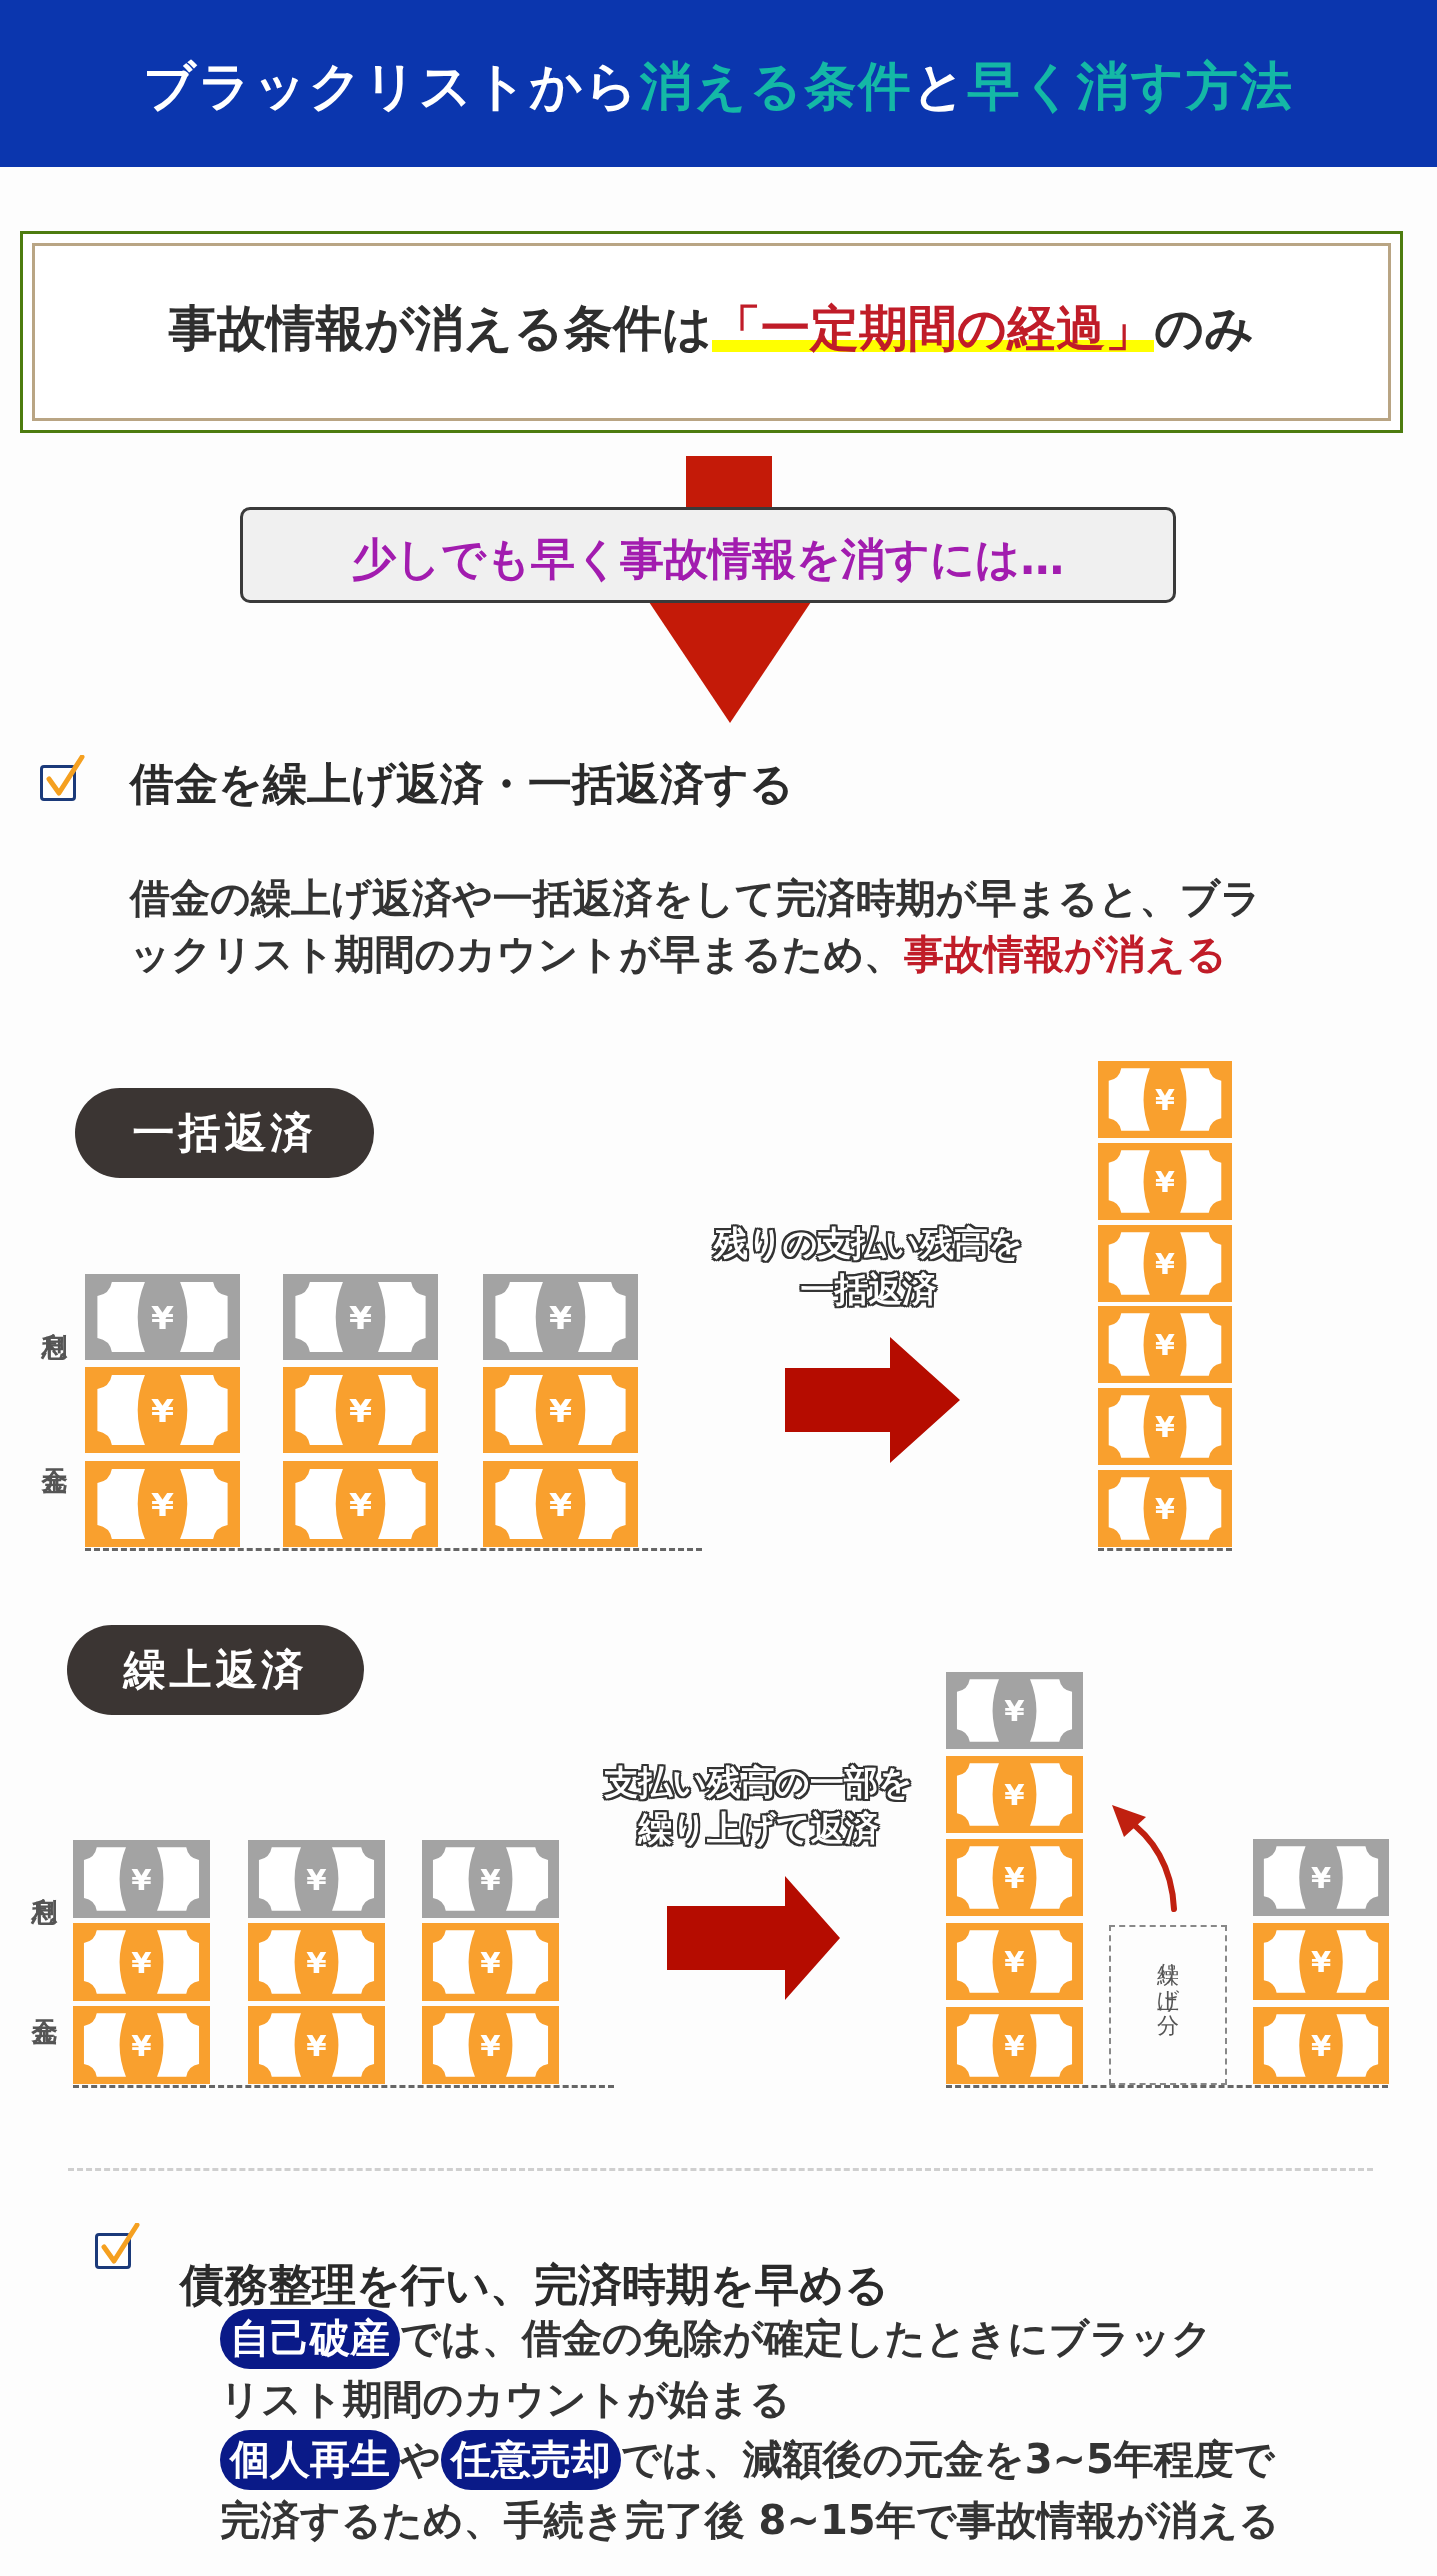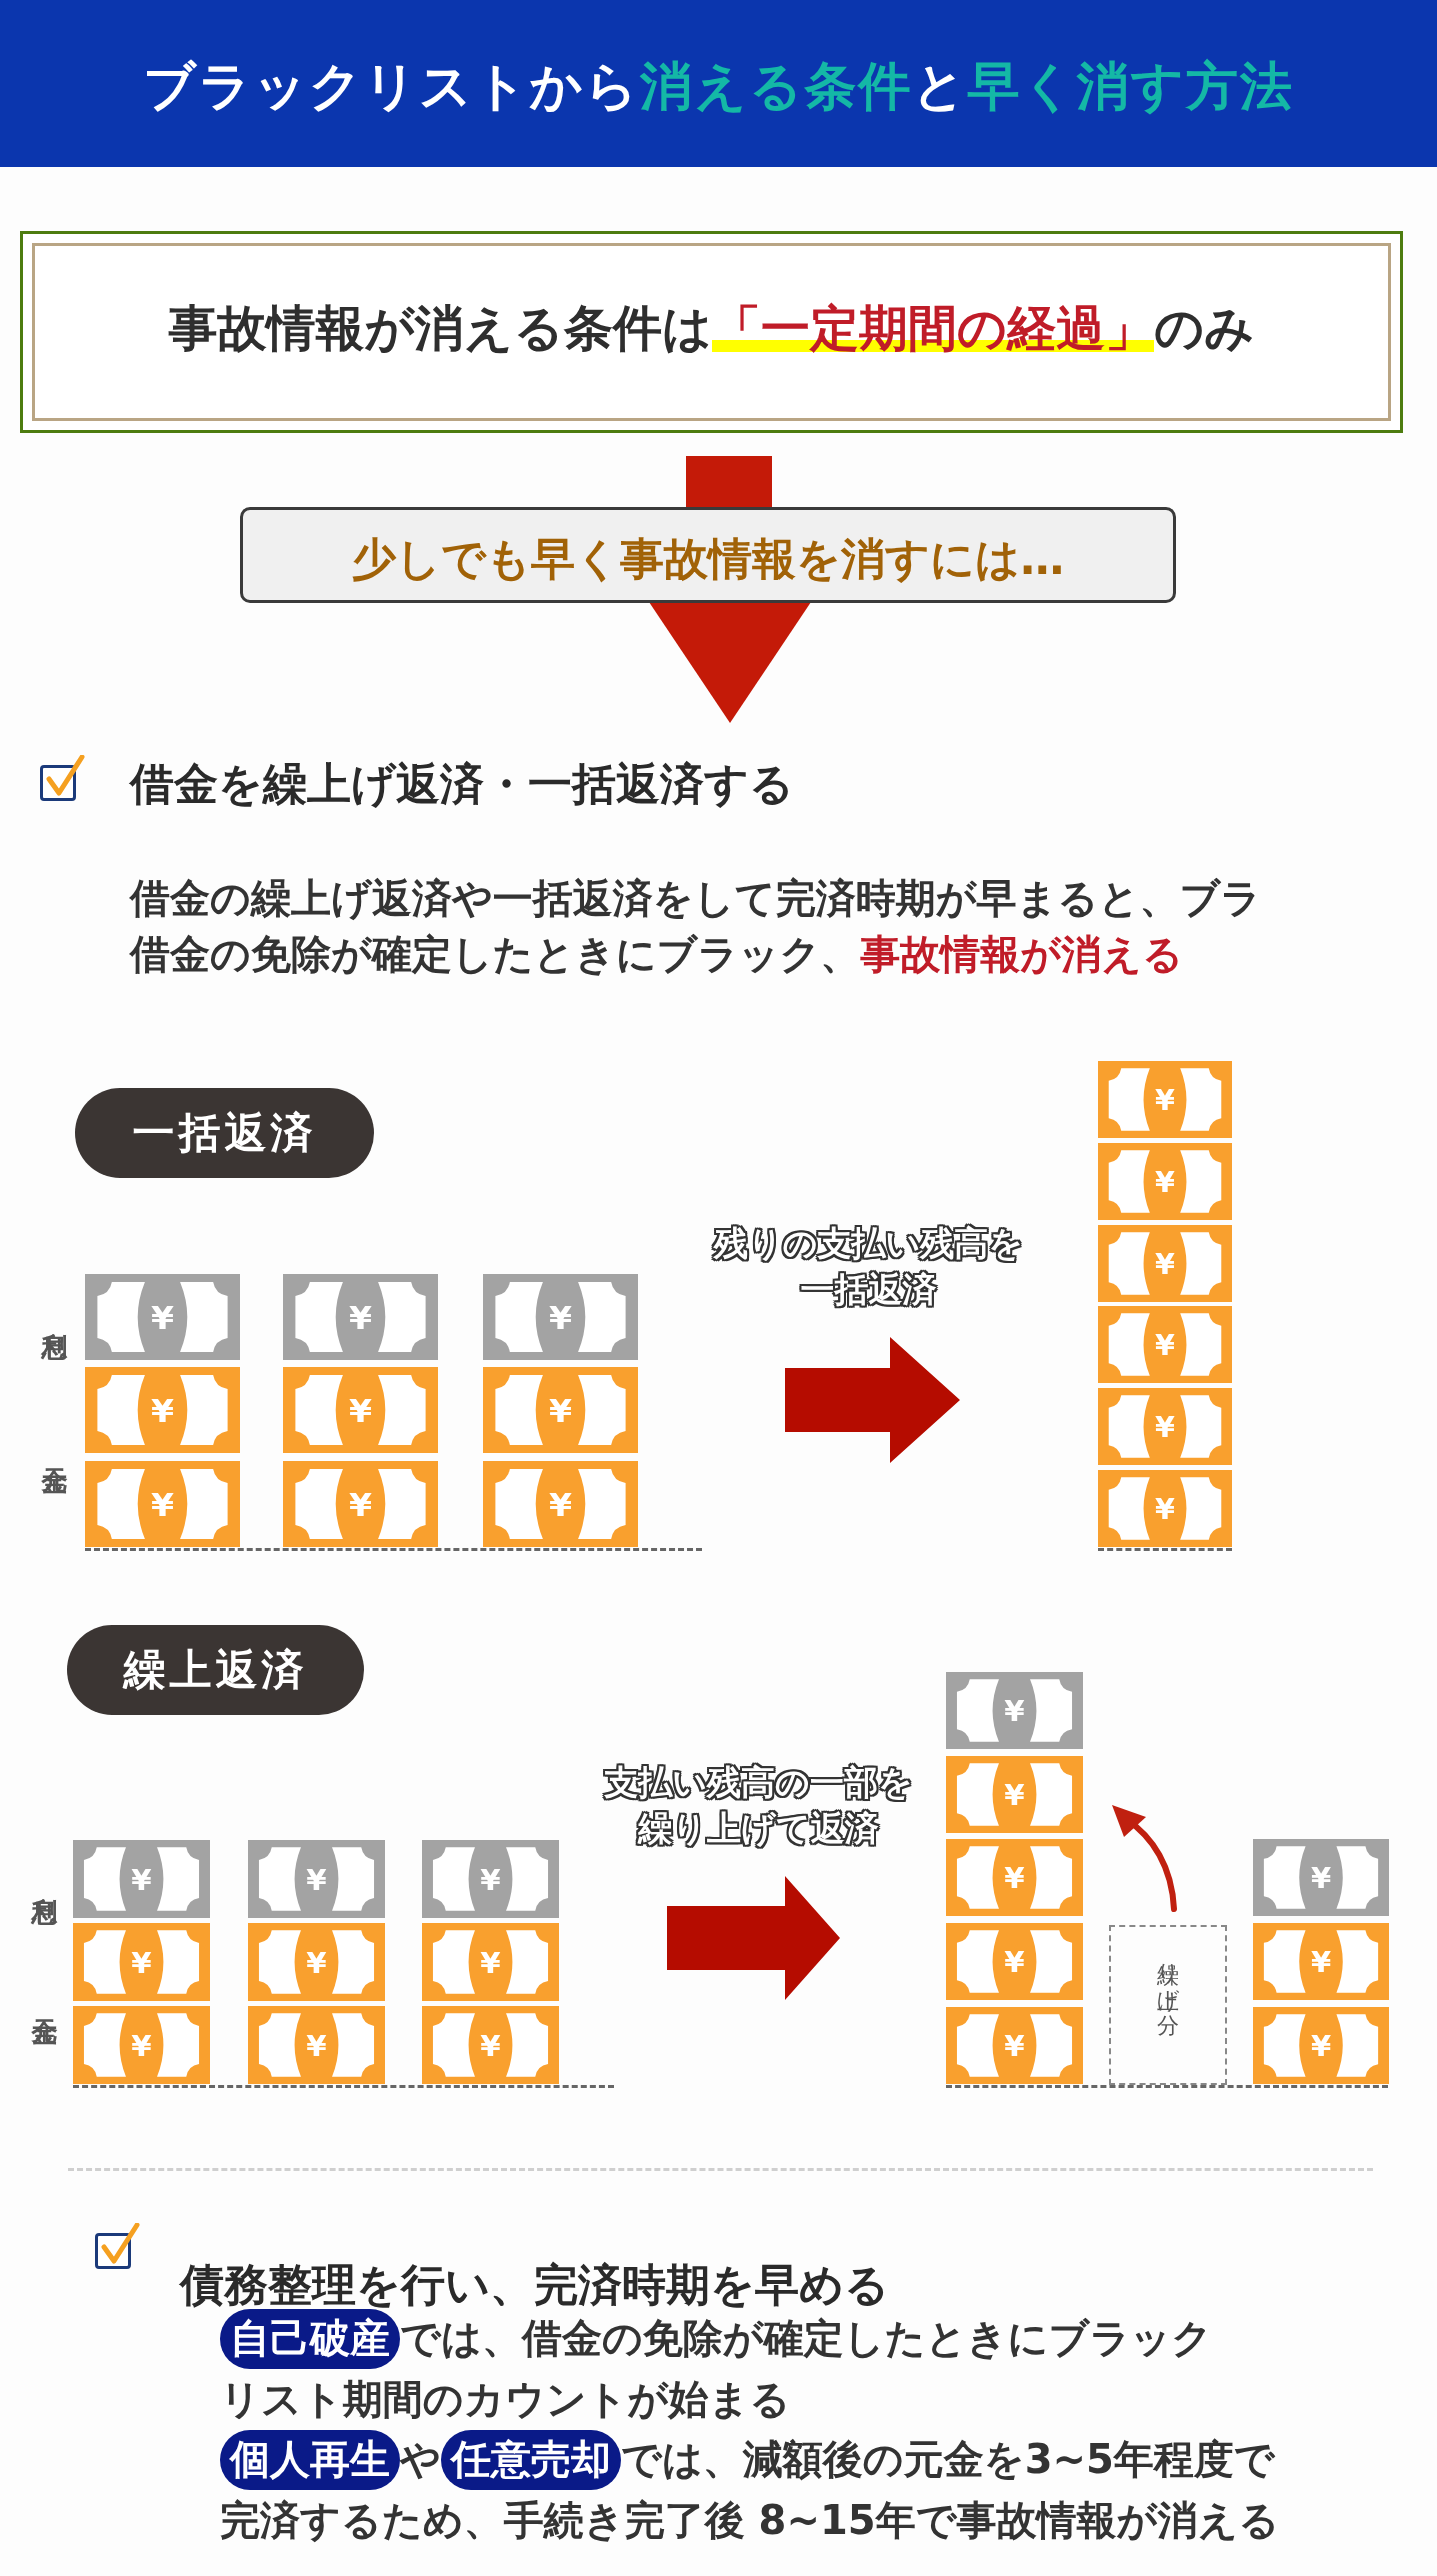--- a/index.html
+++ b/index.html
@@ -22,7 +22,7 @@
   .arrow-stem { left: 686px; top: 456px; width: 86px; height: 150px; background: #c41a08; }
   .arrow-head { left: 647px; top: 599px; width: 0; height: 0; border-left: 83px solid transparent; border-right: 83px solid transparent; border-top: 124px solid #c41a08; }
   .lead-box { left: 240px; top: 507px; width: 936px; height: 96px; background: #f0f0f0; border: 3px solid #3a3a3a; border-radius: 10px; }
-  .lead-text { position: absolute; left: 0; right: 0; top: 20px; text-align: center; font-size: 44px; font-weight: bold; color: #a16207; white-space: nowrap; }
+  .lead-text { position: absolute; left: 0; right: 0; top: 20px; text-align: center; font-size: 44px; font-weight: bold; color: #a21caf; white-space: nowrap; }
 
   
   .check { width: 40px; height: 40px; }

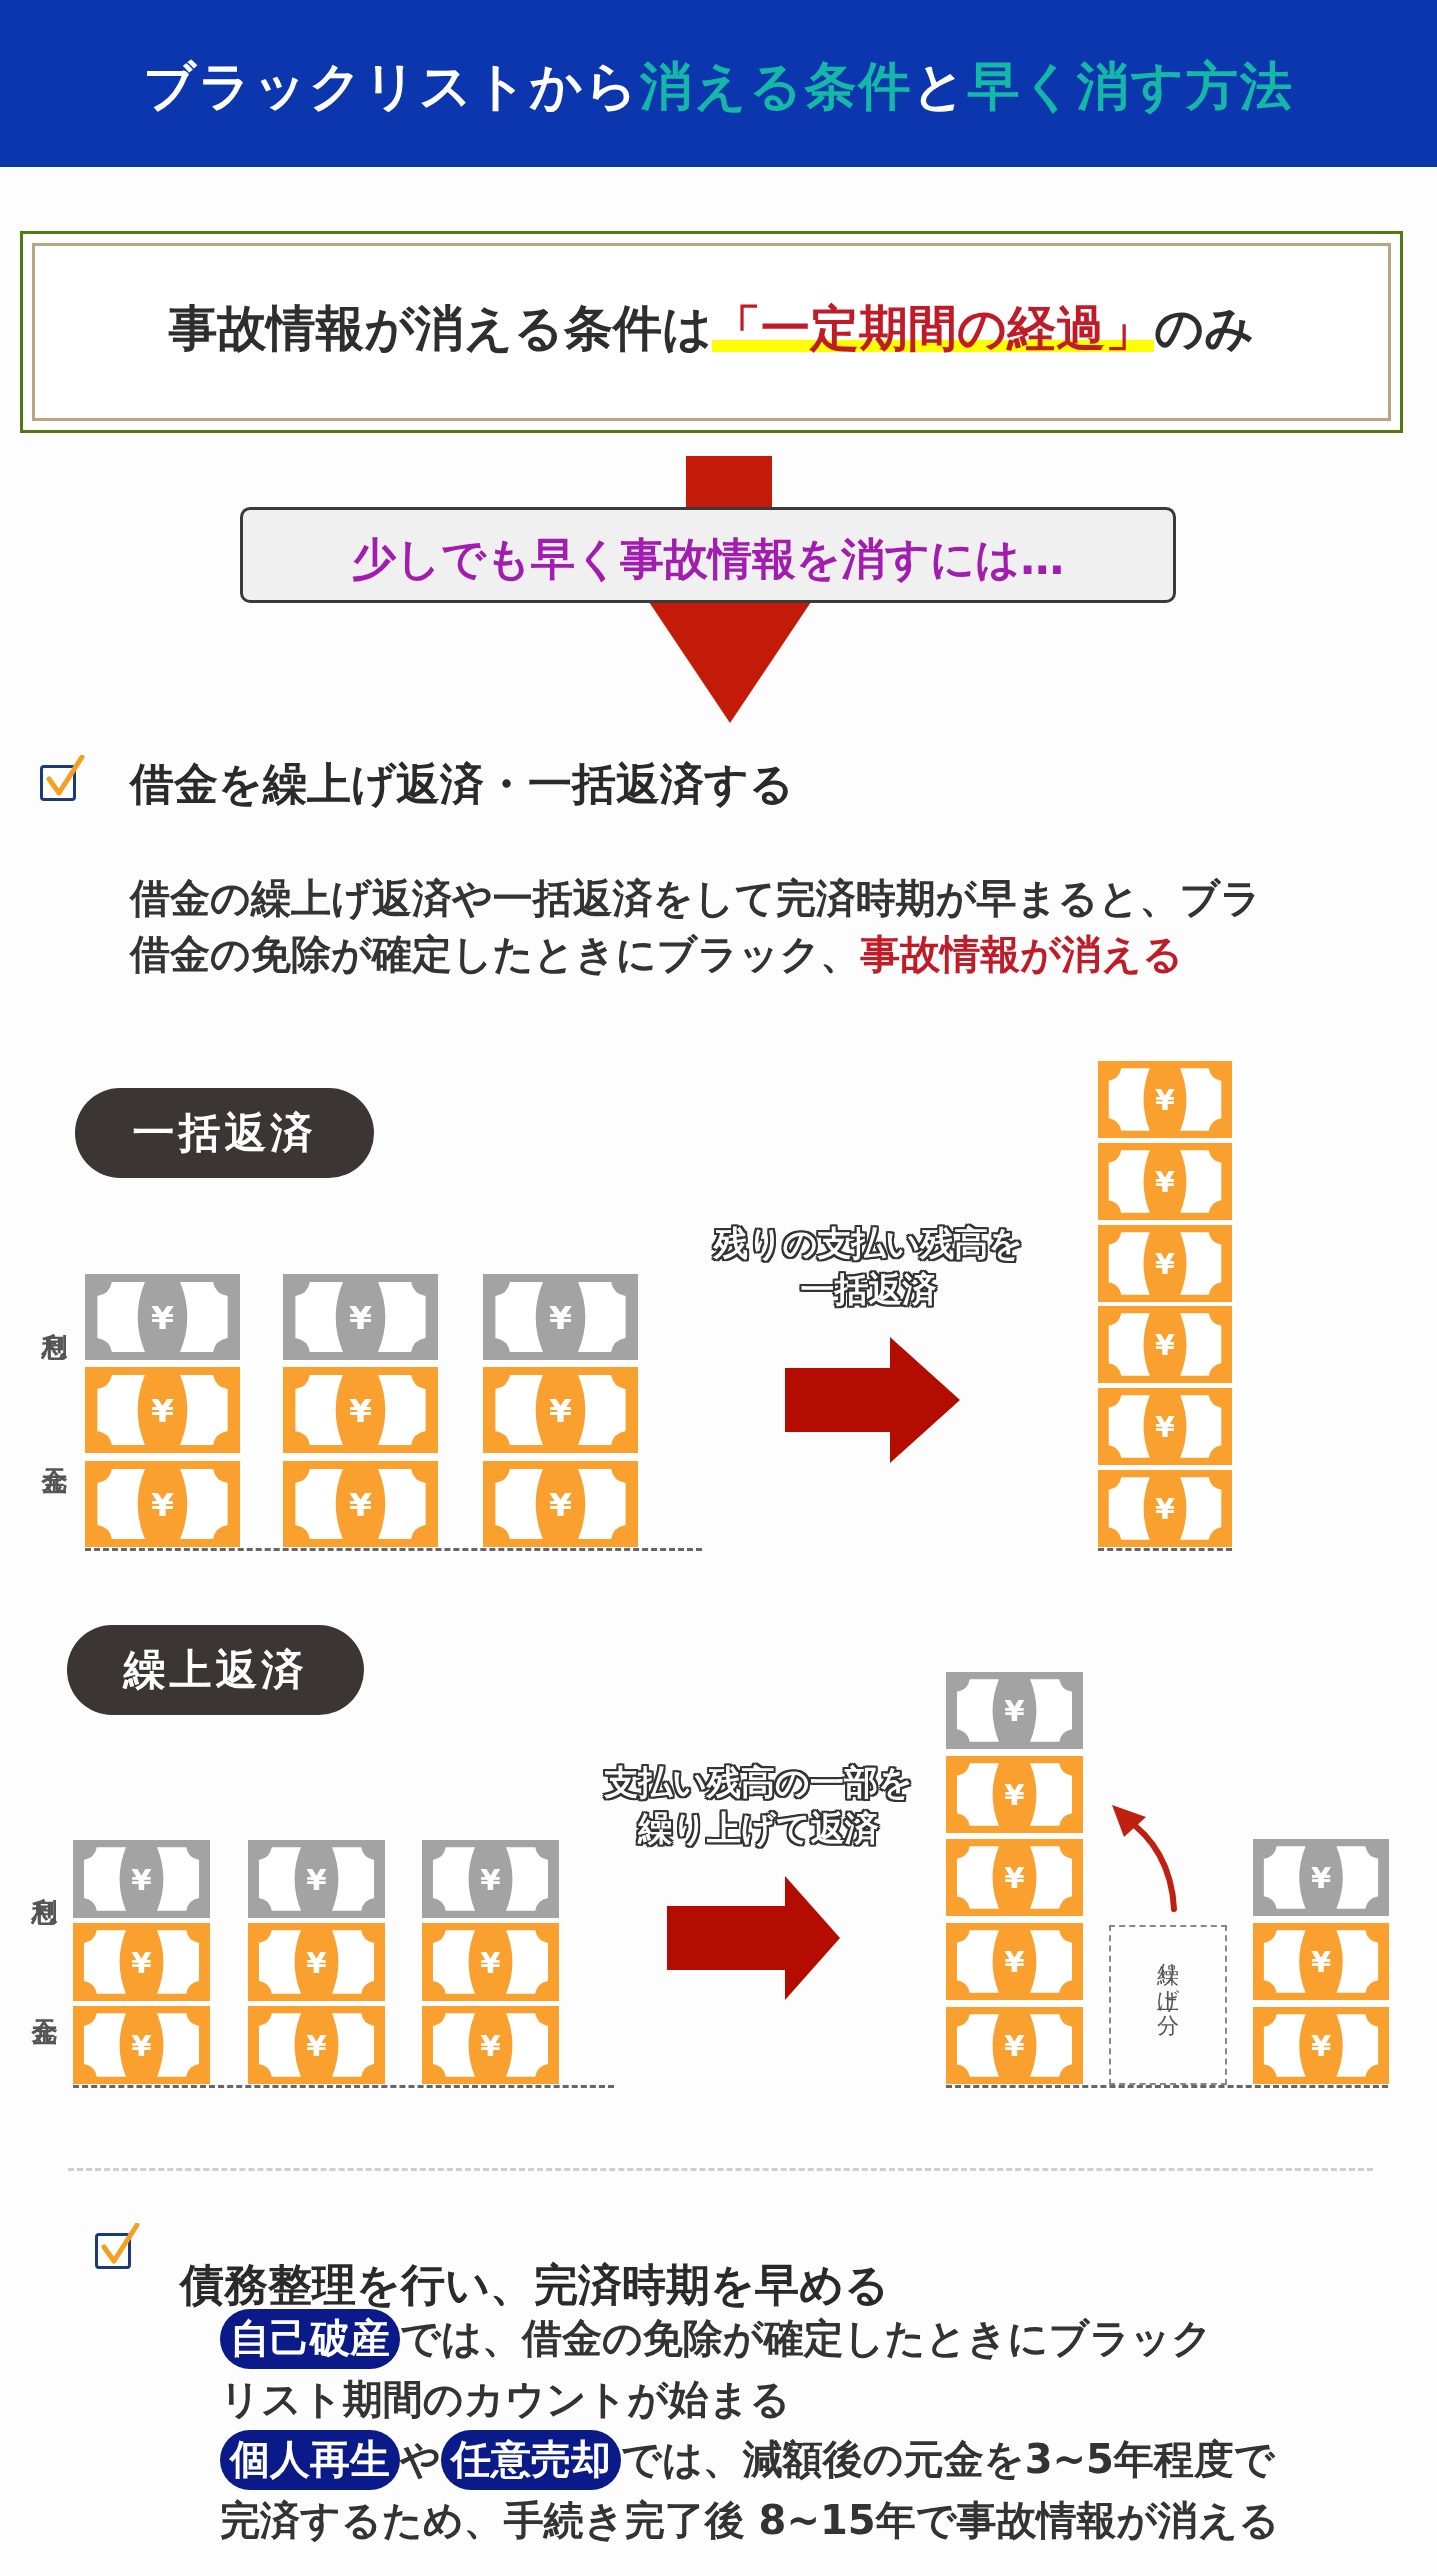--- a/index.html
+++ b/index.html
@@ -89,7 +89,7 @@
 
 <div class="abs para" style="left:130px; top:870px;">
   <div>借金の繰上げ返済や一括返済をして完済時期が早まると、ブラ</div>
-  <div><span>借金の免除が確定したときにブラック、</span><span class="red">事故情報が消える</span></div>
+  <div><span>ックリスト期間のカウントが早まるため、</span><span class="red">事故情報が消える</span></div>
 </div>
 
 <div class="abs pill" style="left:75px; top:1088px; width:299px;">一括返済</div>

